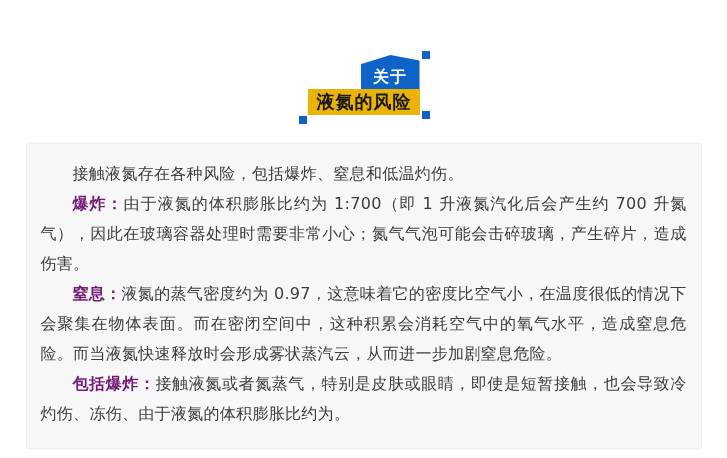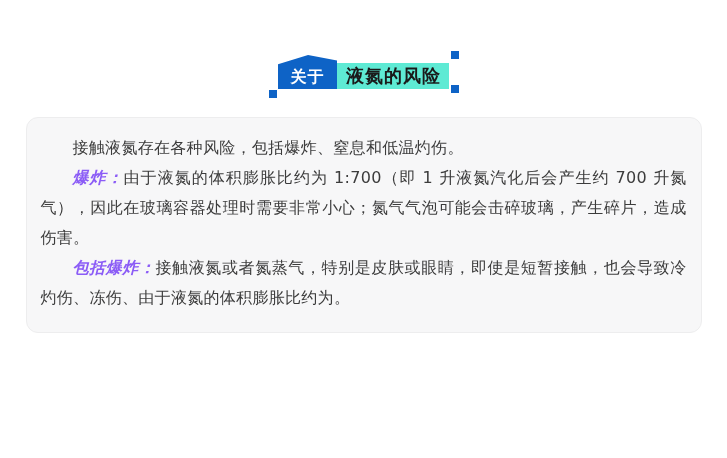--- a/index.html
+++ b/index.html
@@ -2,7 +2,7 @@
 <html><head>
 <meta charset="utf-8">
 <style>
-  * { margin: 0; padding: 0; box-sizing: border-box; }
+  * { margin: 0; padding: 0; box-sizing: border-box; flex-direction: column; }
   html, body { background: #ffffff; }
   body {
     width: 727px;

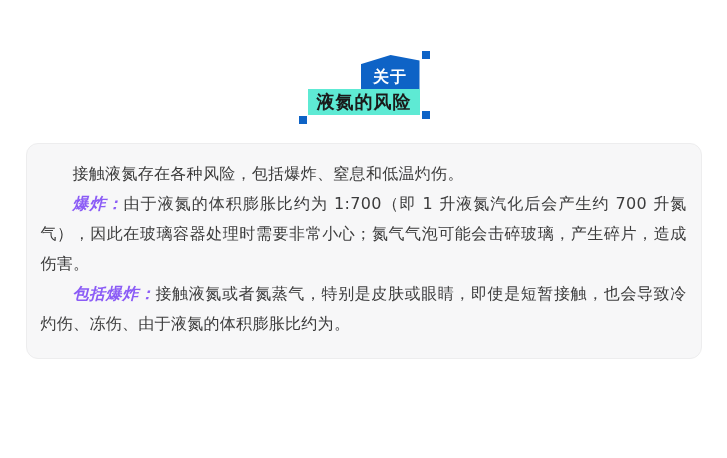--- a/index.html
+++ b/index.html
@@ -41,7 +41,7 @@
   .title-bar {
     height: 26px;
     line-height: 26px;
-    background: #5eead4;
+    background: #eab308;
     color: #1A1A1A;
     font-size: 18px;
     font-weight: bold;

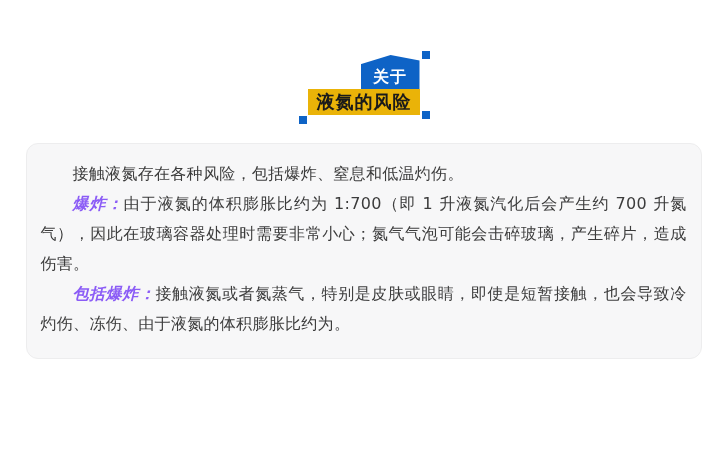--- a/index.html
+++ b/index.html
@@ -65,7 +65,7 @@
     margin: 28px auto 0 auto;
     background: #F7F7F8;
     border: 1px solid #EDEDEE;
-    border-radius: 12px;
+    border-radius: 2px;
     padding: 15px 14px 19px 14px;
   }
   .para {

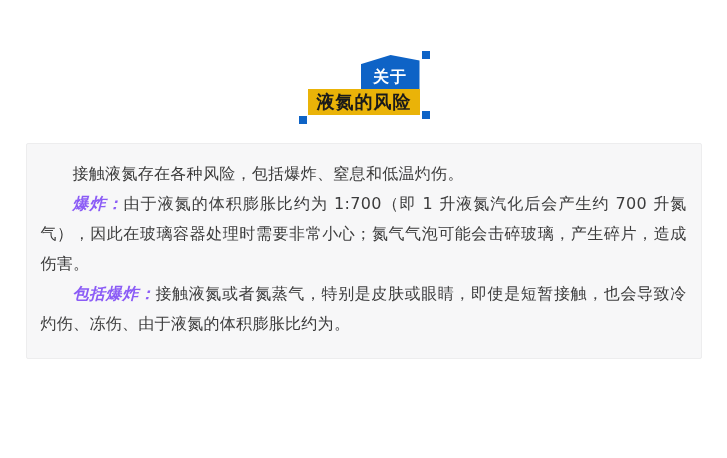--- a/index.html
+++ b/index.html
@@ -77,9 +77,8 @@
     letter-spacing: 0.3px;
   }
   .accent-label {
-    color: #8b5cf6;
+    color: #701a75;
     font-weight: bold;
-    font-style: italic;
   }
 </style>
 </head>

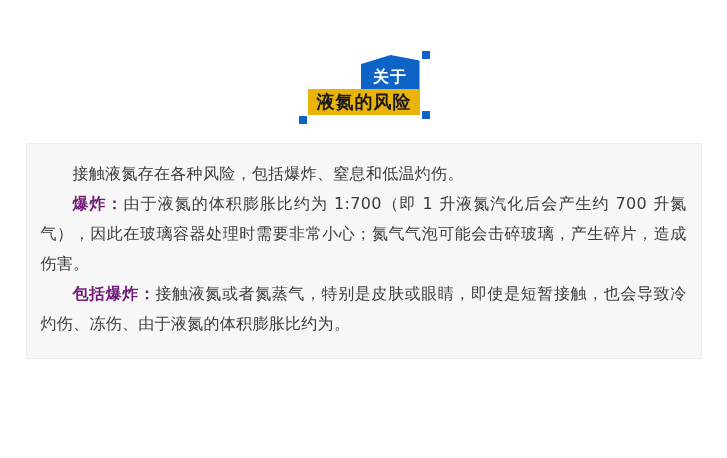--- a/index.html
+++ b/index.html
@@ -102,6 +102,9 @@
     <span class="accent-label">爆炸：</span><span>由于液氮的体积膨胀比约为 1:700（即 1 升液氮汽化后会产生约 700 升氮气），因此在玻璃容器处理时需要非常小心；氮气气泡可能会击碎玻璃，产生碎片，造成伤害。</span>
   </p>
   <p class="para">
+    <span class="accent-label">窒息：</span><span>液氮的蒸气密度约为 0.97，这意味着它的密度比空气小，在温度很低的情况下会聚集在物体表面。而在密闭空间中，这种积累会消耗空气中的氧气水平，造成窒息危险。而当液氮快速释放时会形成雾状蒸汽云，从而进一步加剧窒息危险。</span>
+  </p>
+  <p class="para">
     <span class="accent-label">包括爆炸：</span><span>接触液氮或者氮蒸气，特别是皮肤或眼睛，即使是短暂接触，也会导致冷灼伤、冻伤、由于液氮的体积膨胀比约为。</span>
   </p>
 </div>

